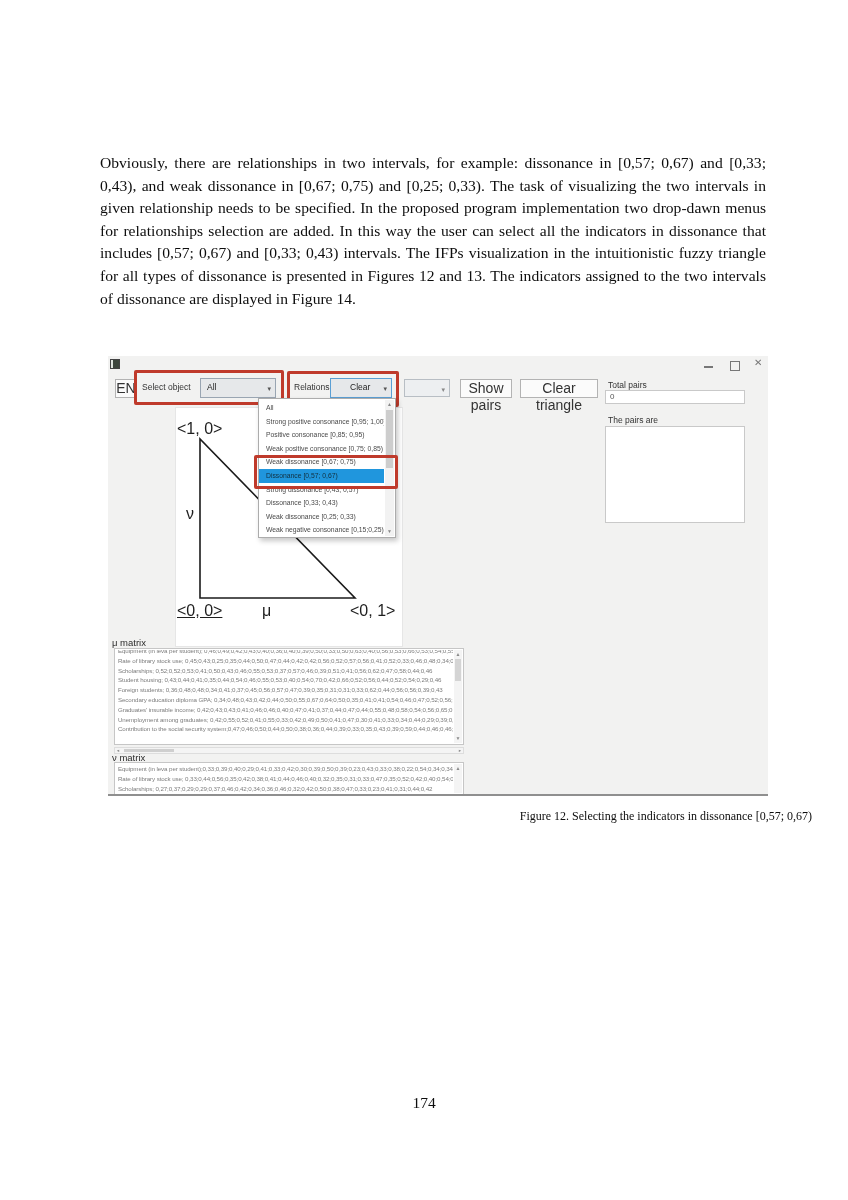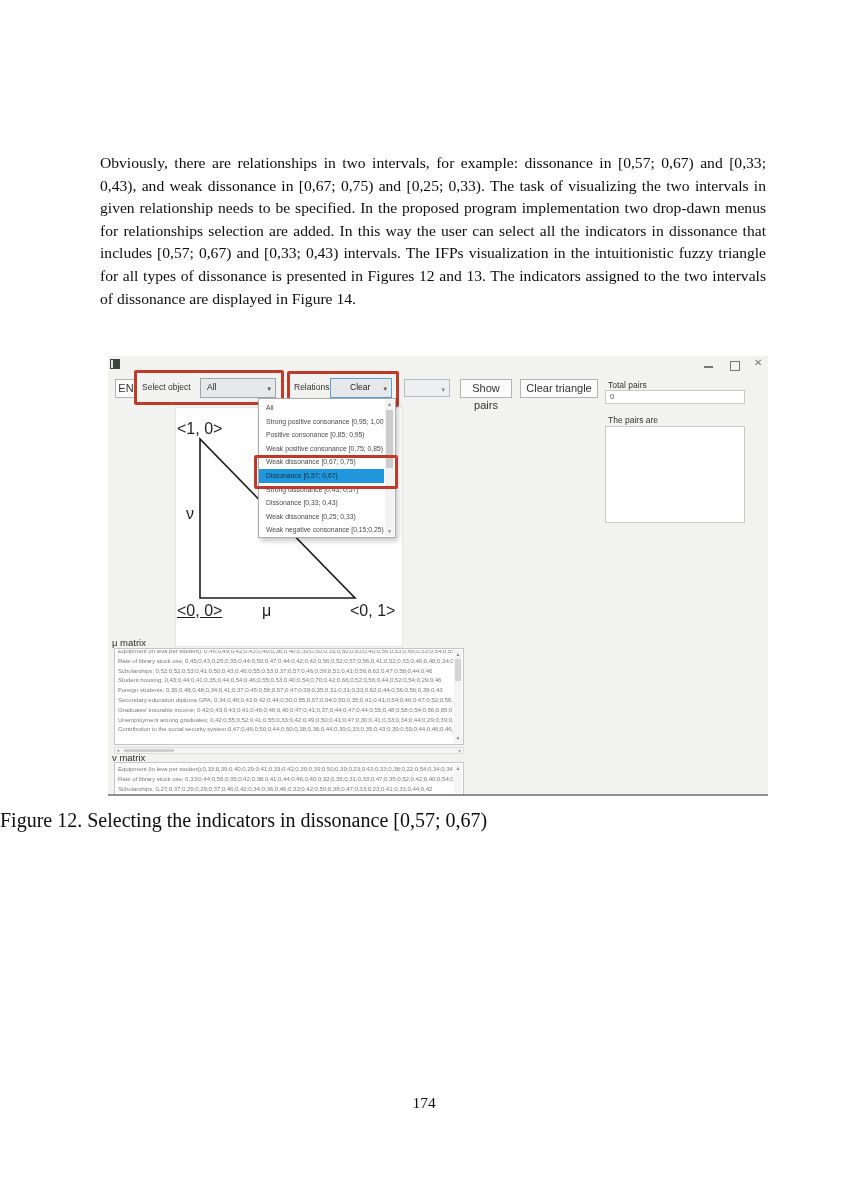--- a/index.html
+++ b/index.html
@@ -22,7 +22,7 @@
   .ctl-max{left:622px;top:5px;width:8px;height:8px;border:1.3px solid #777;background:#f2f2f1;}
   .ctl-close{left:646px;top:1px;font-size:10px;color:#777;line-height:12px;}
 
-  .btn{background:#fbfbfb;border:1px solid #b3b3b3;font-size:11px;color:#333;text-align:center;line-height:17px;height:19px;box-sizing:border-box;}
+  .btn{background:#fbfbfb;border:1px solid #b3b3b3;font-size:14px;color:#333;text-align:center;line-height:17px;height:19px;box-sizing:border-box;}
   .lbl{font-size:8.5px;color:#333;white-space:nowrap;}
   .combo{height:20px;background:#e6e8ea;border:1px solid #99a5b2;box-sizing:border-box;font-size:8.5px;color:#222;line-height:17px;padding-left:6px;white-space:nowrap;}
   .combo .arr{position:absolute;right:4px;top:1px;font-size:7px;color:#555;}

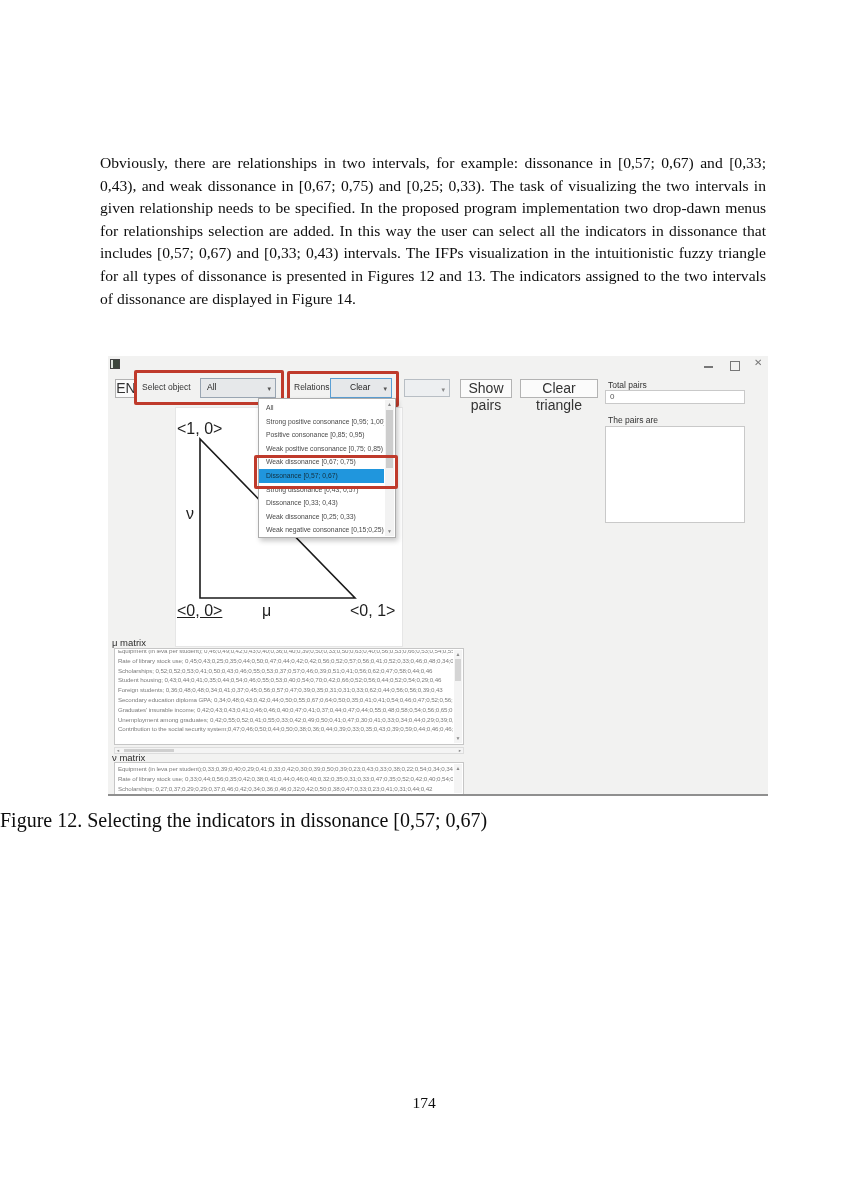--- a/index.html
+++ b/index.html
@@ -10,7 +10,7 @@
   .h-num{width:43px;flex:none;}
   .h-body{flex:1;}
   .doc-para{position:absolute;left:100px;top:152px;width:666px;font-size:15.6px;line-height:22.6px;text-align:justify;}
-  .caption{position:absolute;left:0;top:809px;width:812px;text-align:left;font-size:20px;}
+  .caption{position:absolute;left:0;top:809px;width:812px;text-align:right;font-size:12px;}
   .pageno{position:absolute;left:0;top:1094px;width:848px;text-align:center;font-size:15.5px;}
 
   

